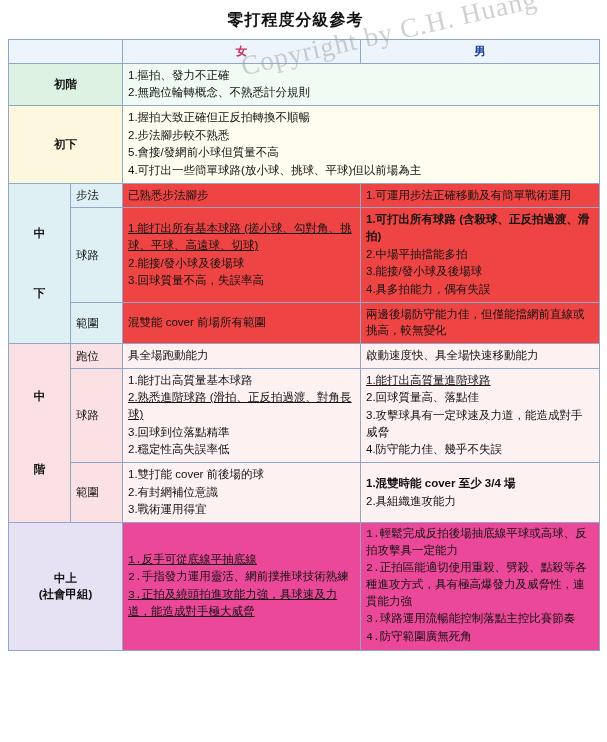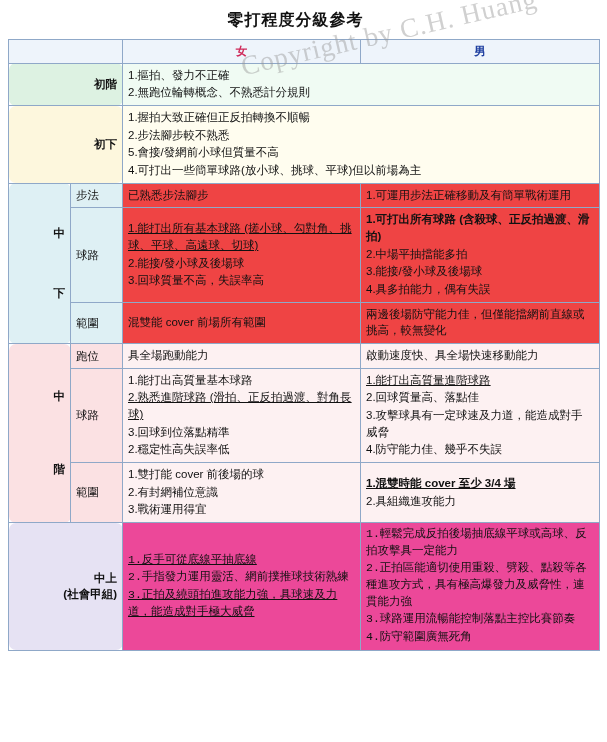--- a/index.html
+++ b/index.html
@@ -55,10 +55,9 @@
   th.hdr-m { color: #1f3fa0; }
 
   td.lvl {
-    text-align: right;
+    text-align: center;
     font-weight: bold;
     font-size: 12.5px;
-    border-radius: 7px;
   }
   td.sub {
     text-align: left;

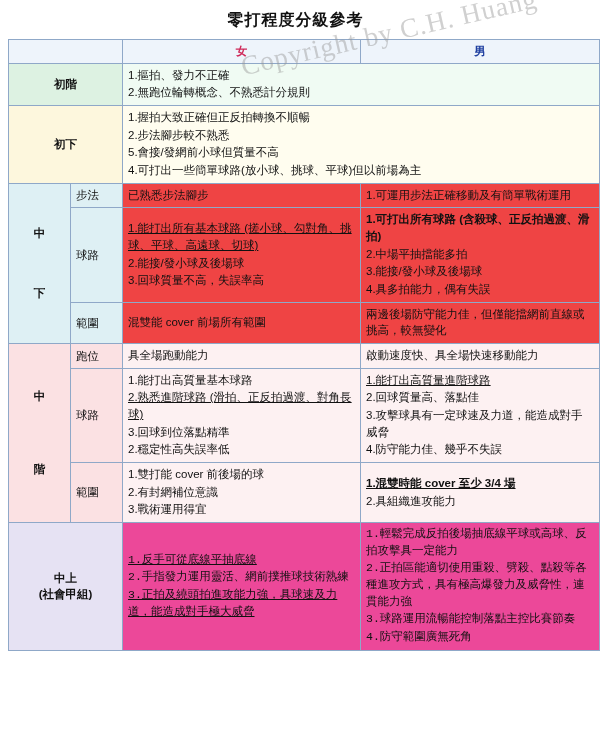--- a/index.html
+++ b/index.html
@@ -82,7 +82,7 @@
 
   .u { text-decoration: underline; }
   .b { font-weight: bold; }
-  .bu { font-weight: bold; text-decoration: underline; }
+  .bu { font-weight: bold; }
 
   #watermark {
     position: absolute;

